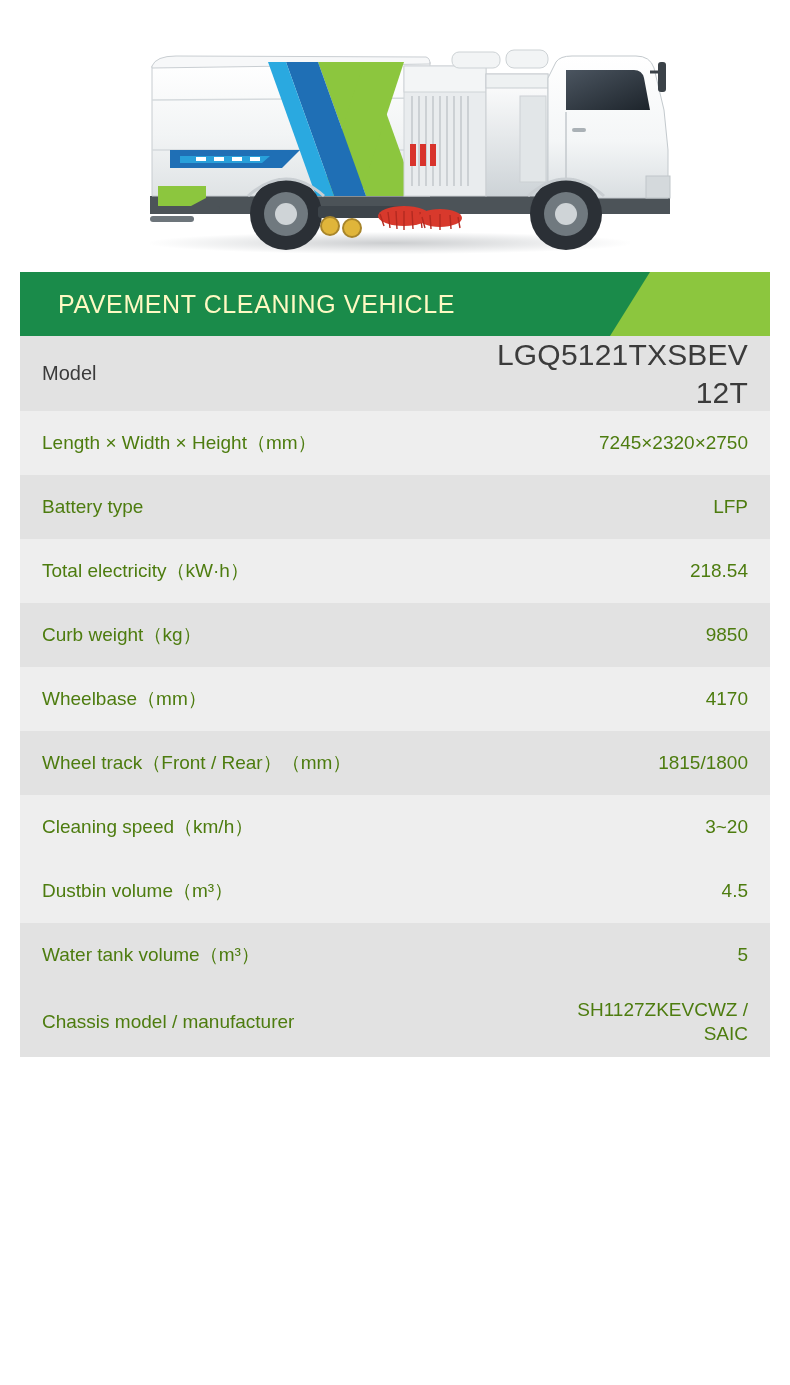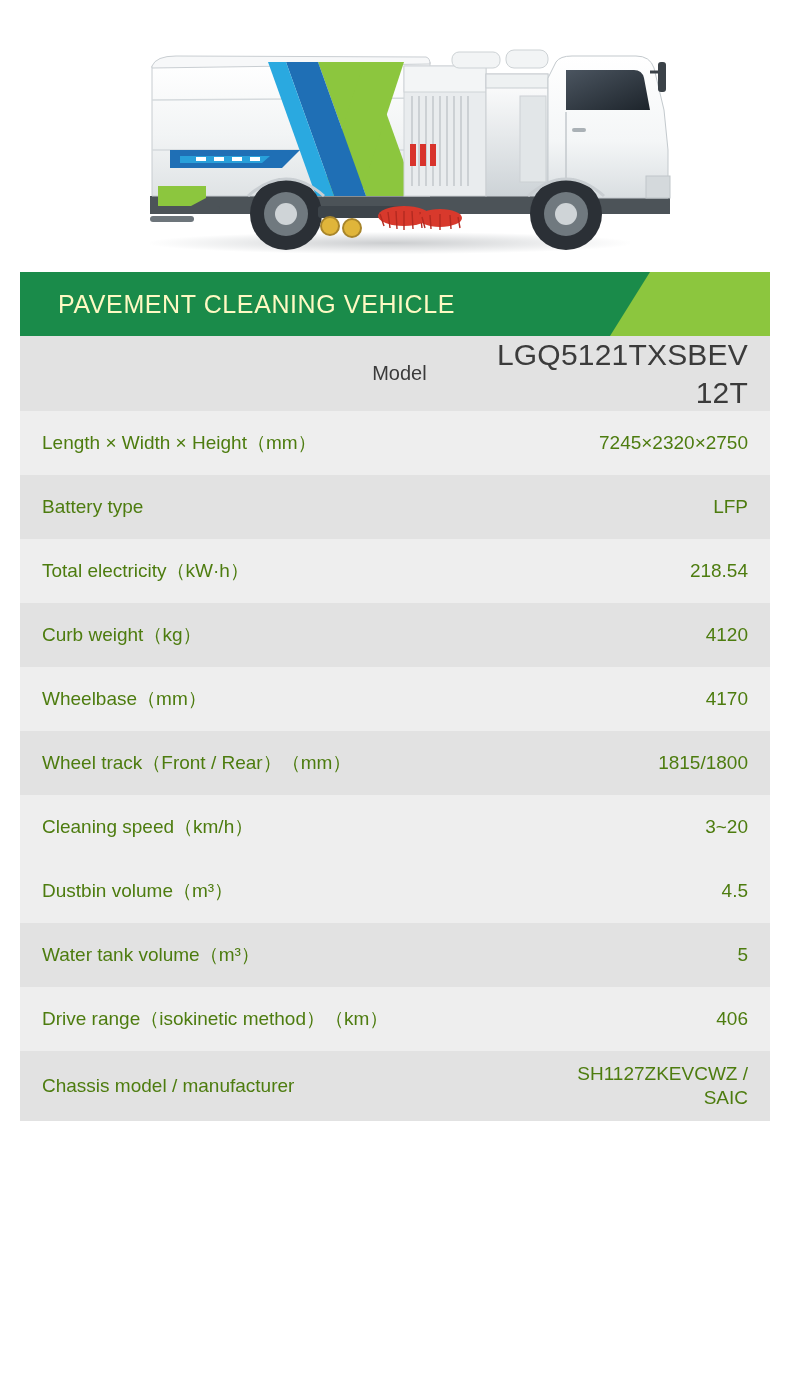--- a/index.html
+++ b/index.html
@@ -108,7 +108,6 @@
   .spec-table tr.model-row td.label {
     font-size: 20px;
     color: #3b3b3b;
-    text-align: right;
   }
   .spec-table tr.model-row td.value {
     font-size: 30px;

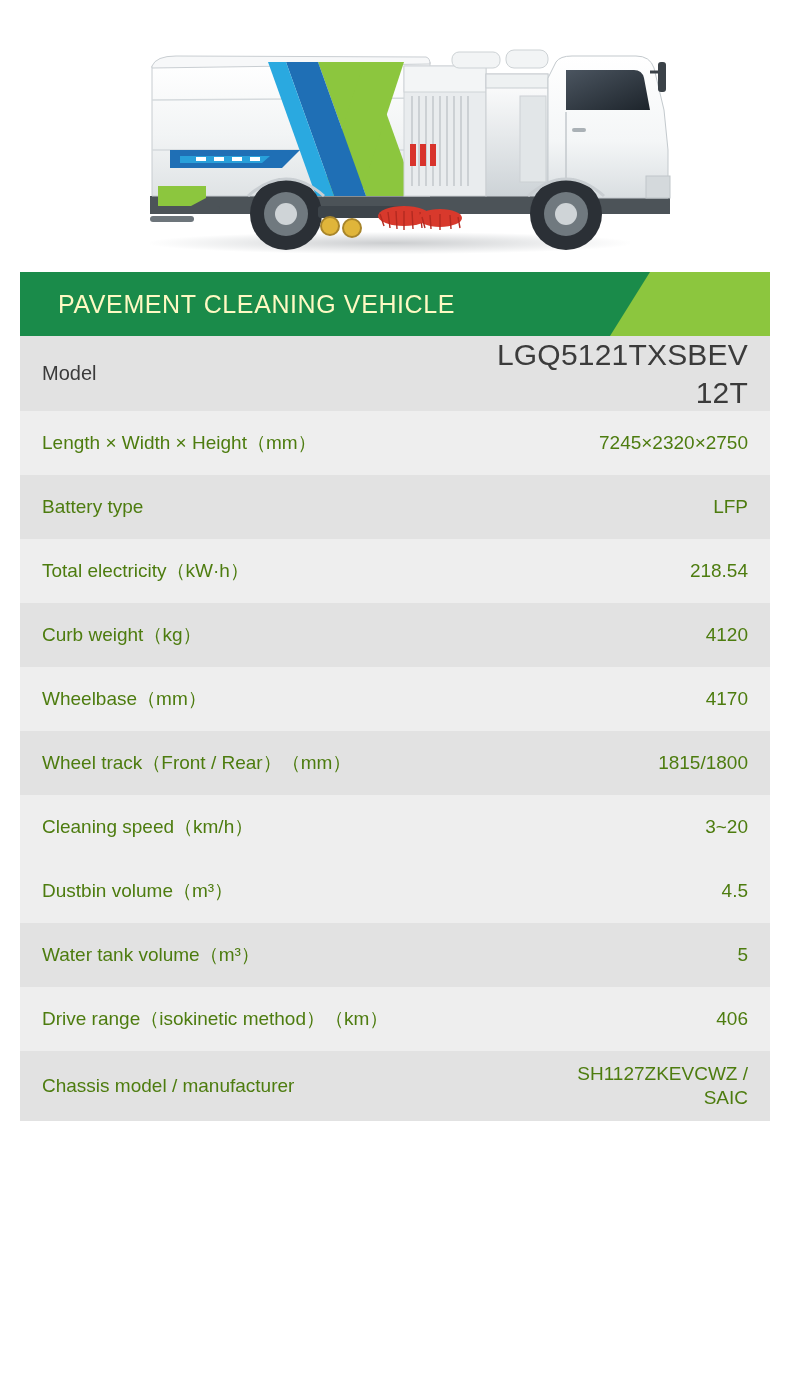--- a/index.html
+++ b/index.html
@@ -284,7 +284,7 @@
       </tr>
       <tr class="odd">
         <td class="label">Curb weight（kg）</td>
-        <td class="value">4120</td>
+        <td class="value">9850</td>
       </tr>
       <tr class="even">
         <td class="label">Wheelbase（mm）</td>

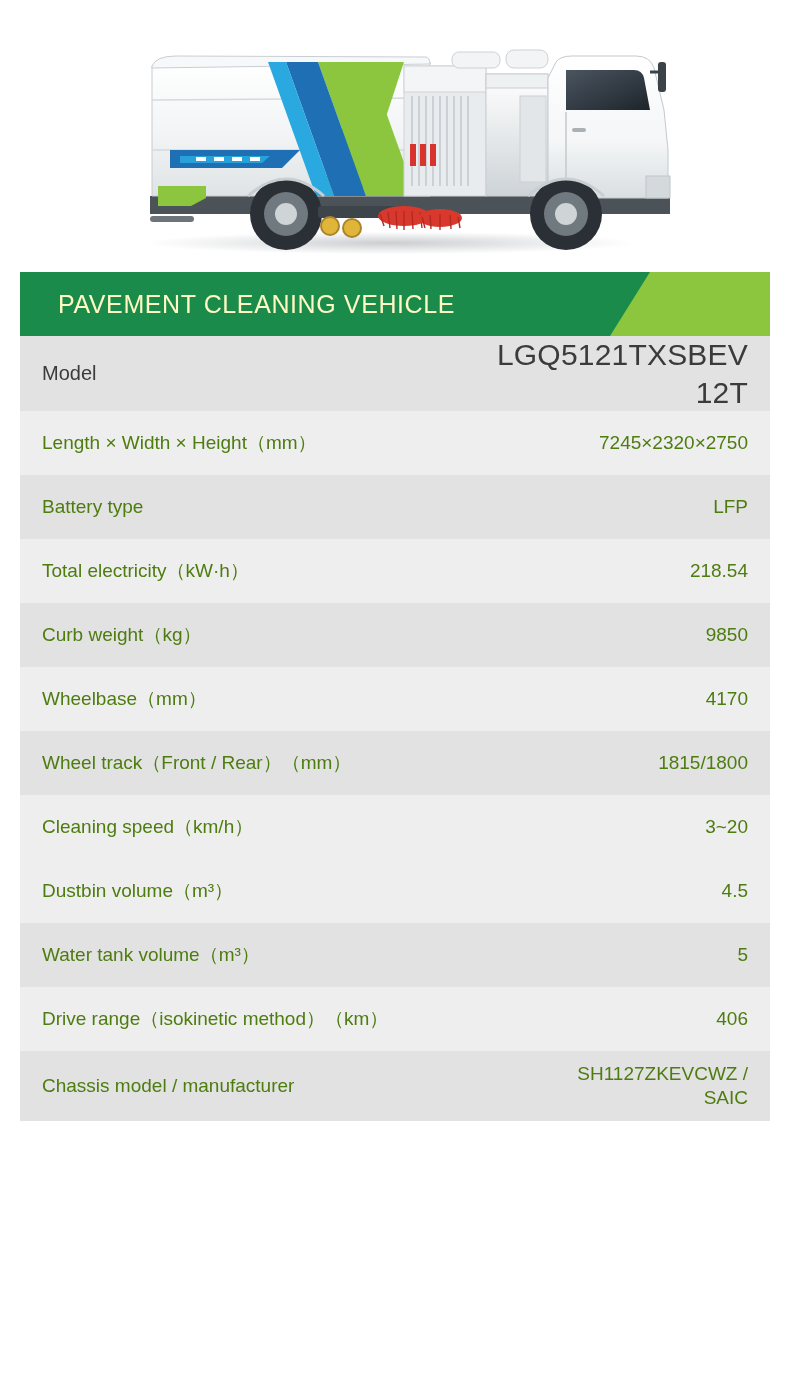--- a/index.html
+++ b/index.html
@@ -306,10 +306,6 @@
         <td class="label">Water tank volume（m³）</td>
         <td class="value">5</td>
       </tr>
-      <tr class="even">
-        <td class="label">Drive range（isokinetic method）（km）</td>
-        <td class="value">406</td>
-      </tr>
       <tr class="odd tall">
         <td class="label">Chassis model / manufacturer</td>
         <td class="value val-multiline">SH1127ZKEVCWZ /

